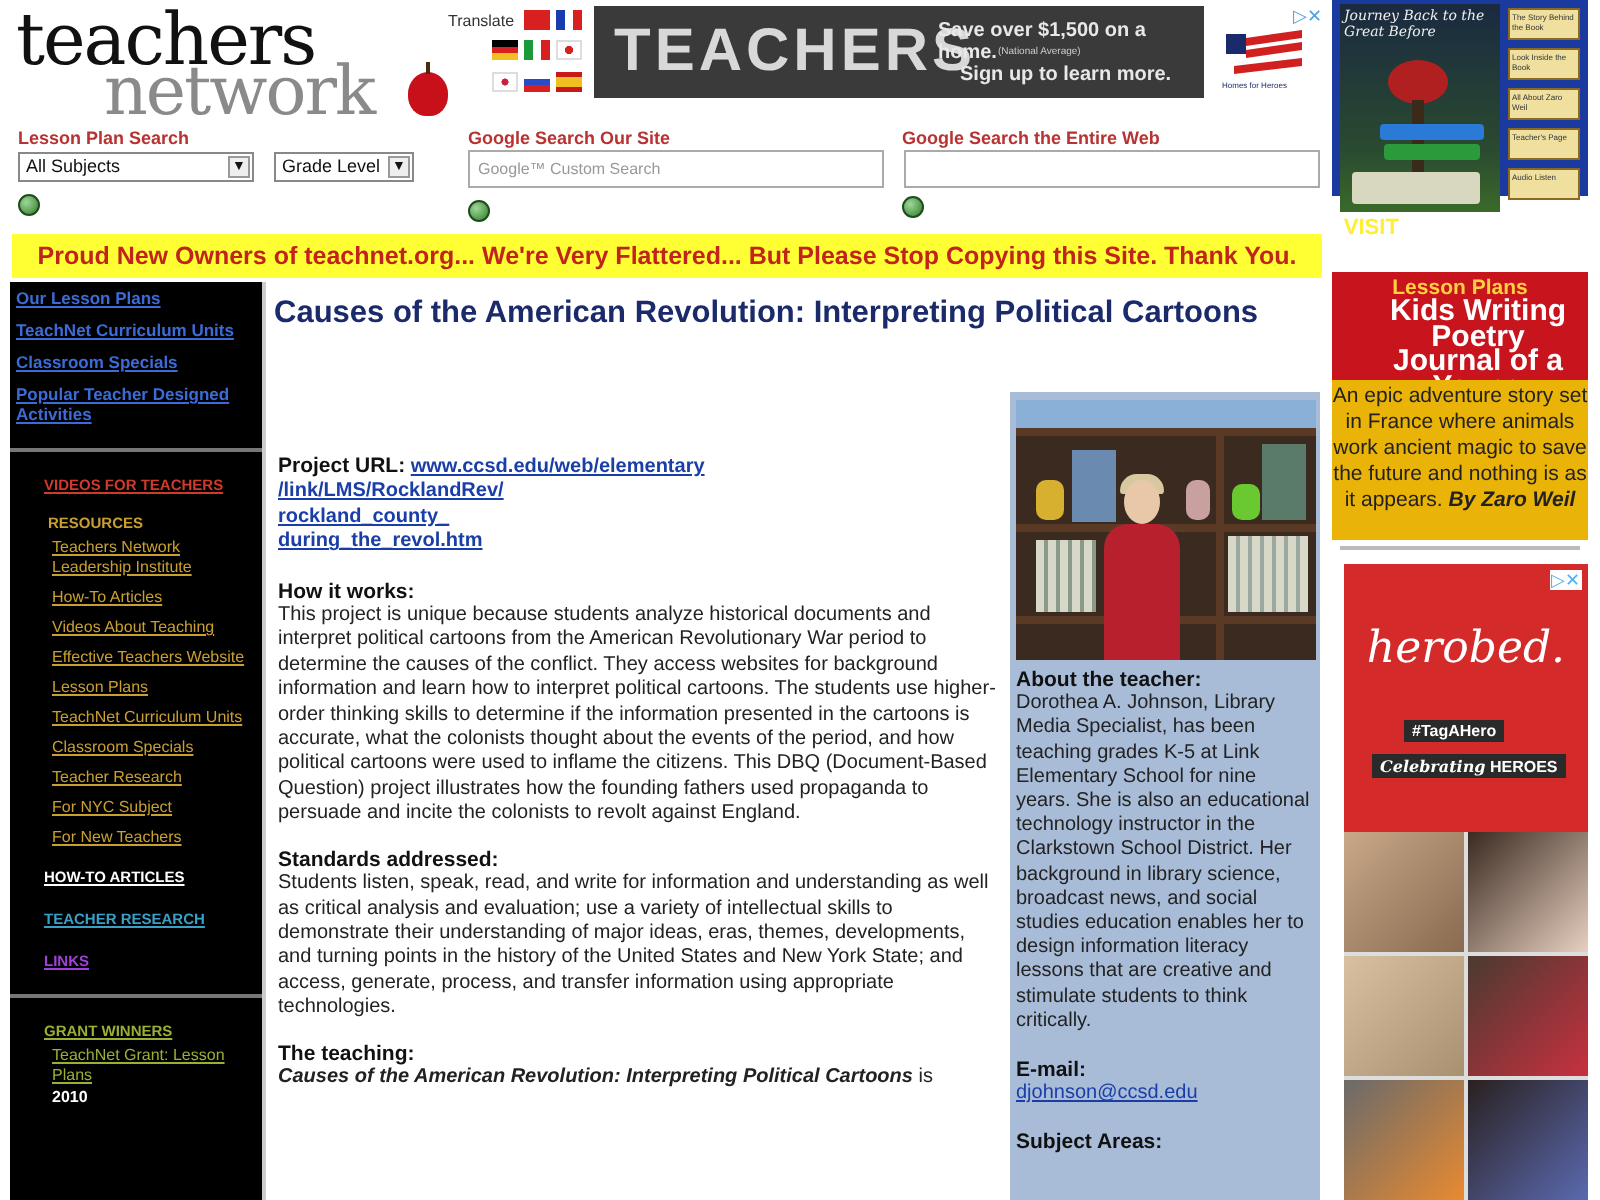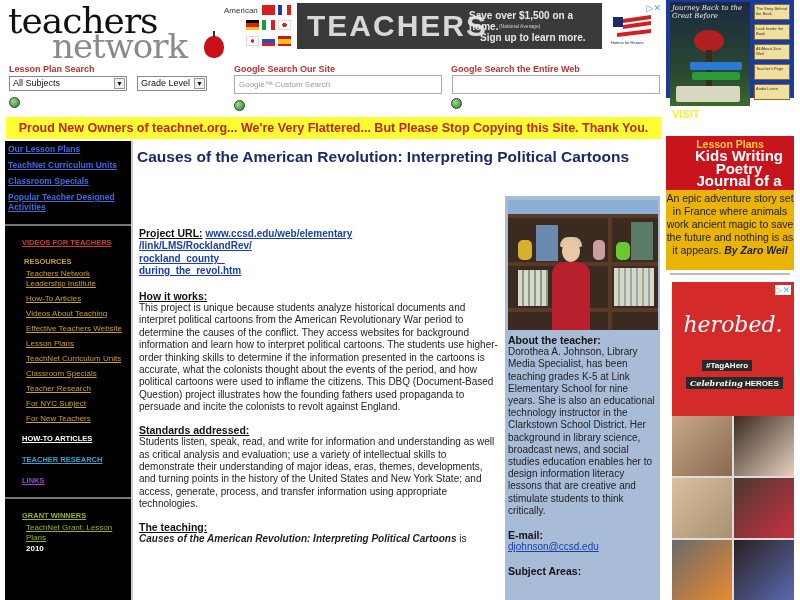--- a/index.html
+++ b/index.html
@@ -105,7 +105,7 @@
   </div>
 
   <div class="translate">
-    <span class="tl">American</span>
+    <span class="tl">Translate</span>
     <span class="flag" style="left:38px;top:1px;background:#d82020;"></span>
     <span class="flag" style="left:54px;top:1px;background:linear-gradient(90deg,#1a3ab0 33%,#fff 33% 66%,#d82020 66%);"></span>
     <span class="flag" style="left:22px;top:16px;background:linear-gradient(#000 33%,#d82020 33% 66%,#f0c020 66%);"></span>

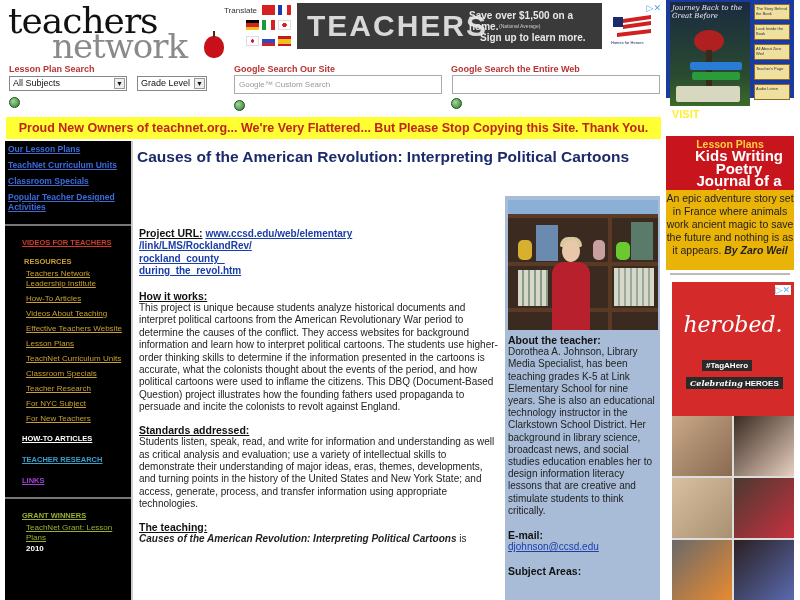--- a/index.html
+++ b/index.html
@@ -55,7 +55,7 @@
   .main { position: absolute; left: 131px; top: 141px; width: 530px; height: 459px; border-left: 2px solid #ccc; }
   .title { position: absolute; left: 4px; top: 6px; width: 520px; font-size: 15.5px; font-weight: bold; color: #1a2a6a; line-height: 20px; }
   .body { position: absolute; left: 6px; top: 86px; width: 362px; font-size: 10px; color: #222; line-height: 12.4px; }
-  .body .h { font-weight: bold; color: #111; font-size: 10.5px; text-decoration: underline; }
+  .body .h { font-weight: bold; color: #111; font-size: 10.5px; }
   .body .sec { margin-bottom: 10px; }
   .body a { color: #1a3ea8; text-decoration: underline; font-weight: bold; }
   .body .ital { font-style: italic; font-weight: bold; }

